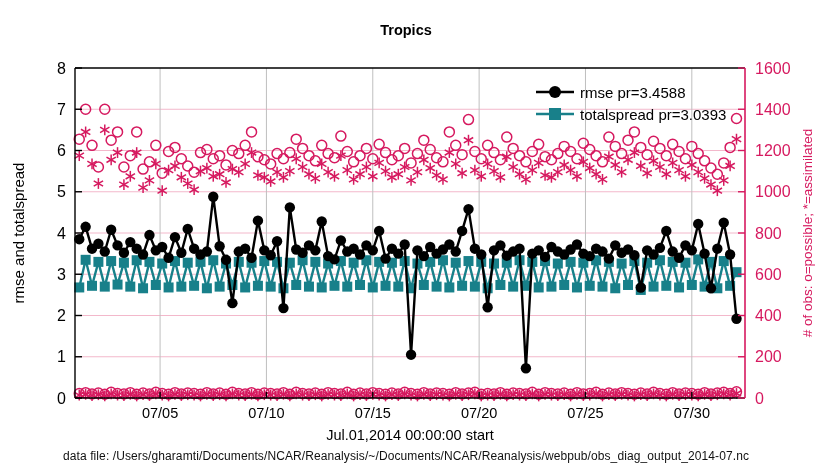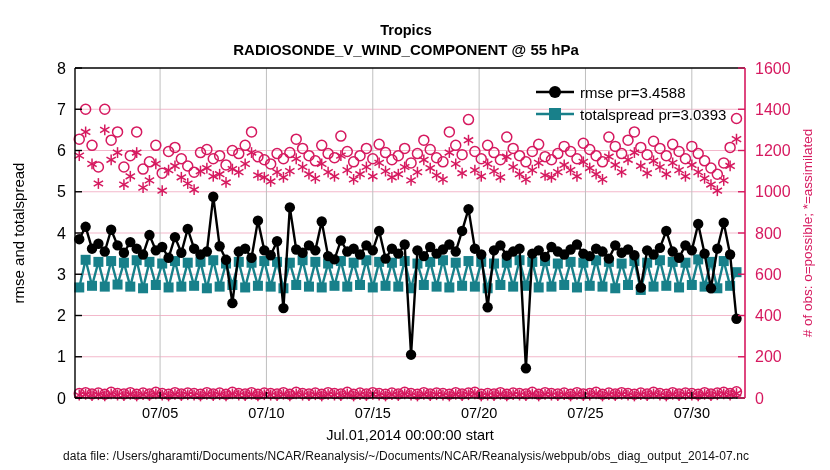--- a/index.html
+++ b/index.html
@@ -24,7 +24,6 @@
 
 <div id="root">
   <div class="ttl" id="title-1">Tropics</div>
-  <div class="ttl" id="title-2">RADIOSONDE_V_WIND_COMPONENT @ 55 hPa</div>
   <svg id="plot-svg" width="830" height="470">
       <g>
         <line x1="75" x2="745" y1="356.75" y2="356.75" stroke="#f3b8cb" stroke-width="1"></line>

